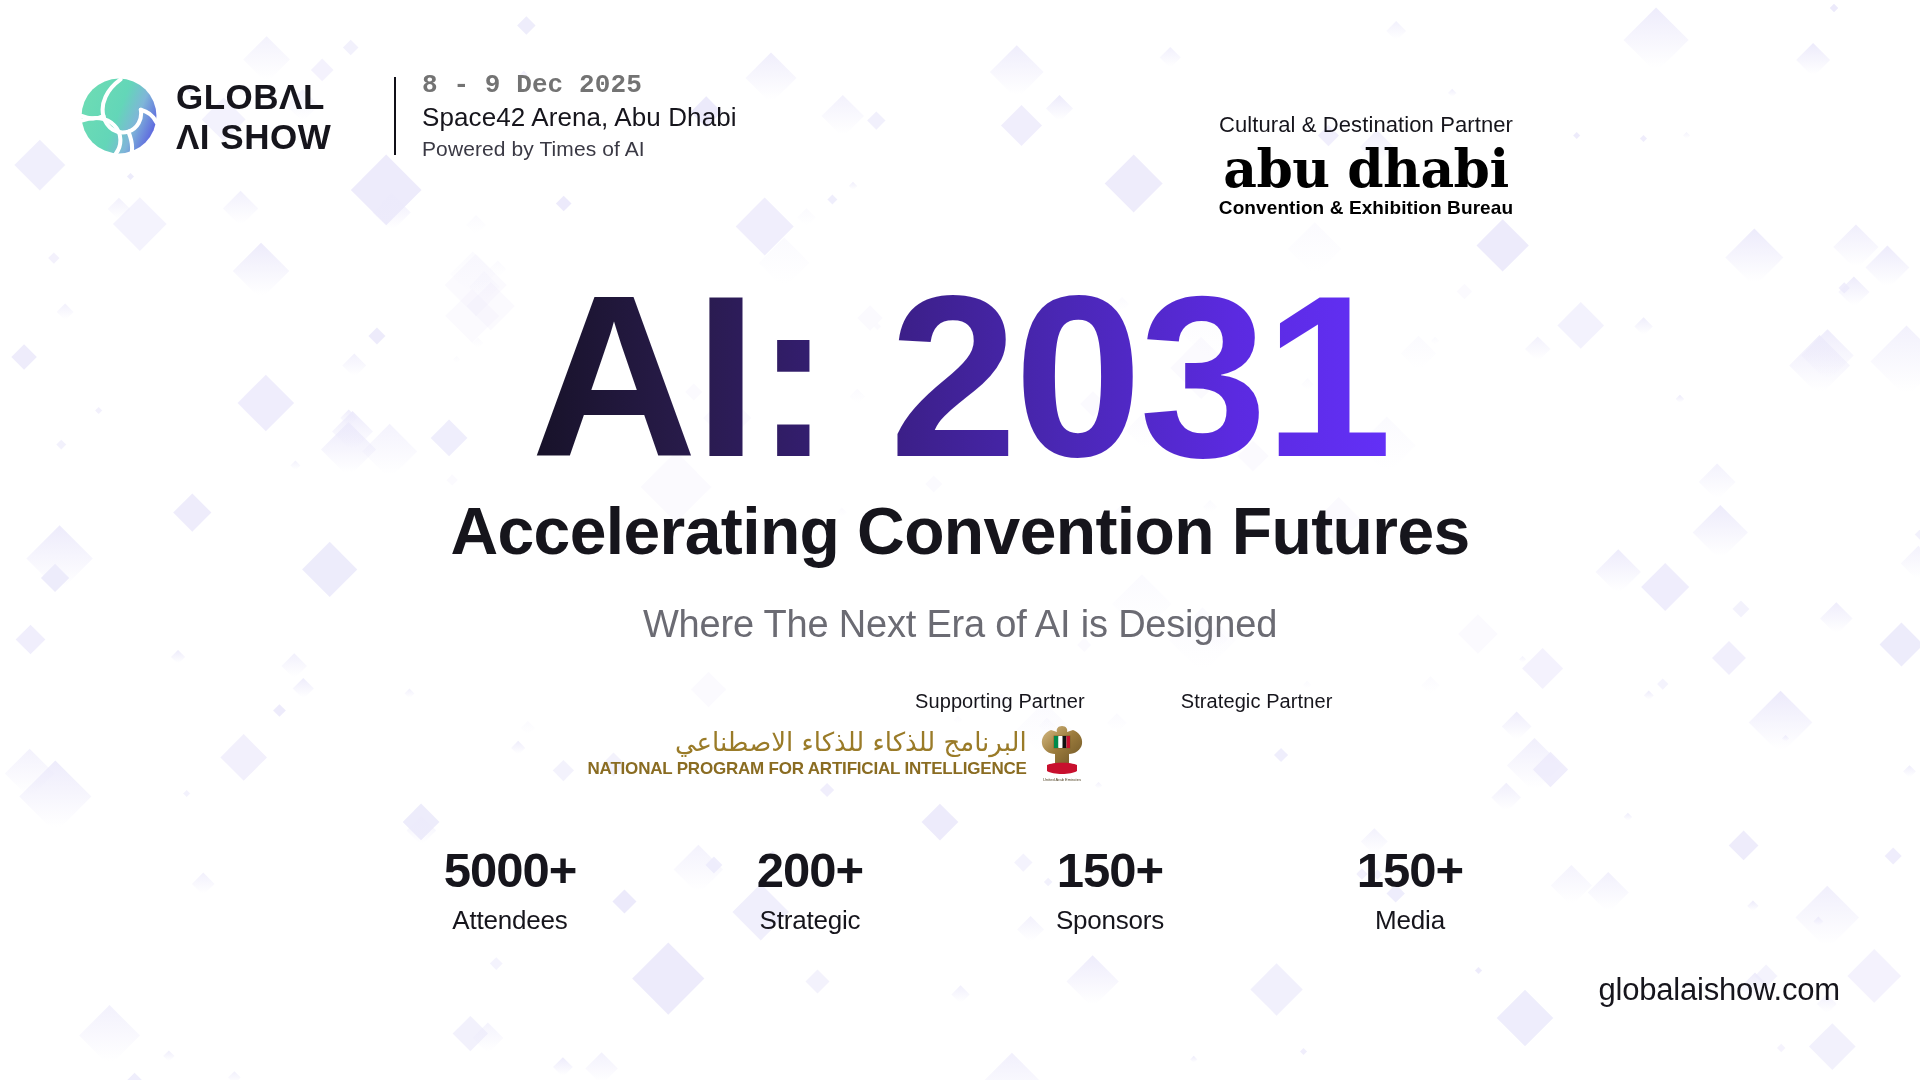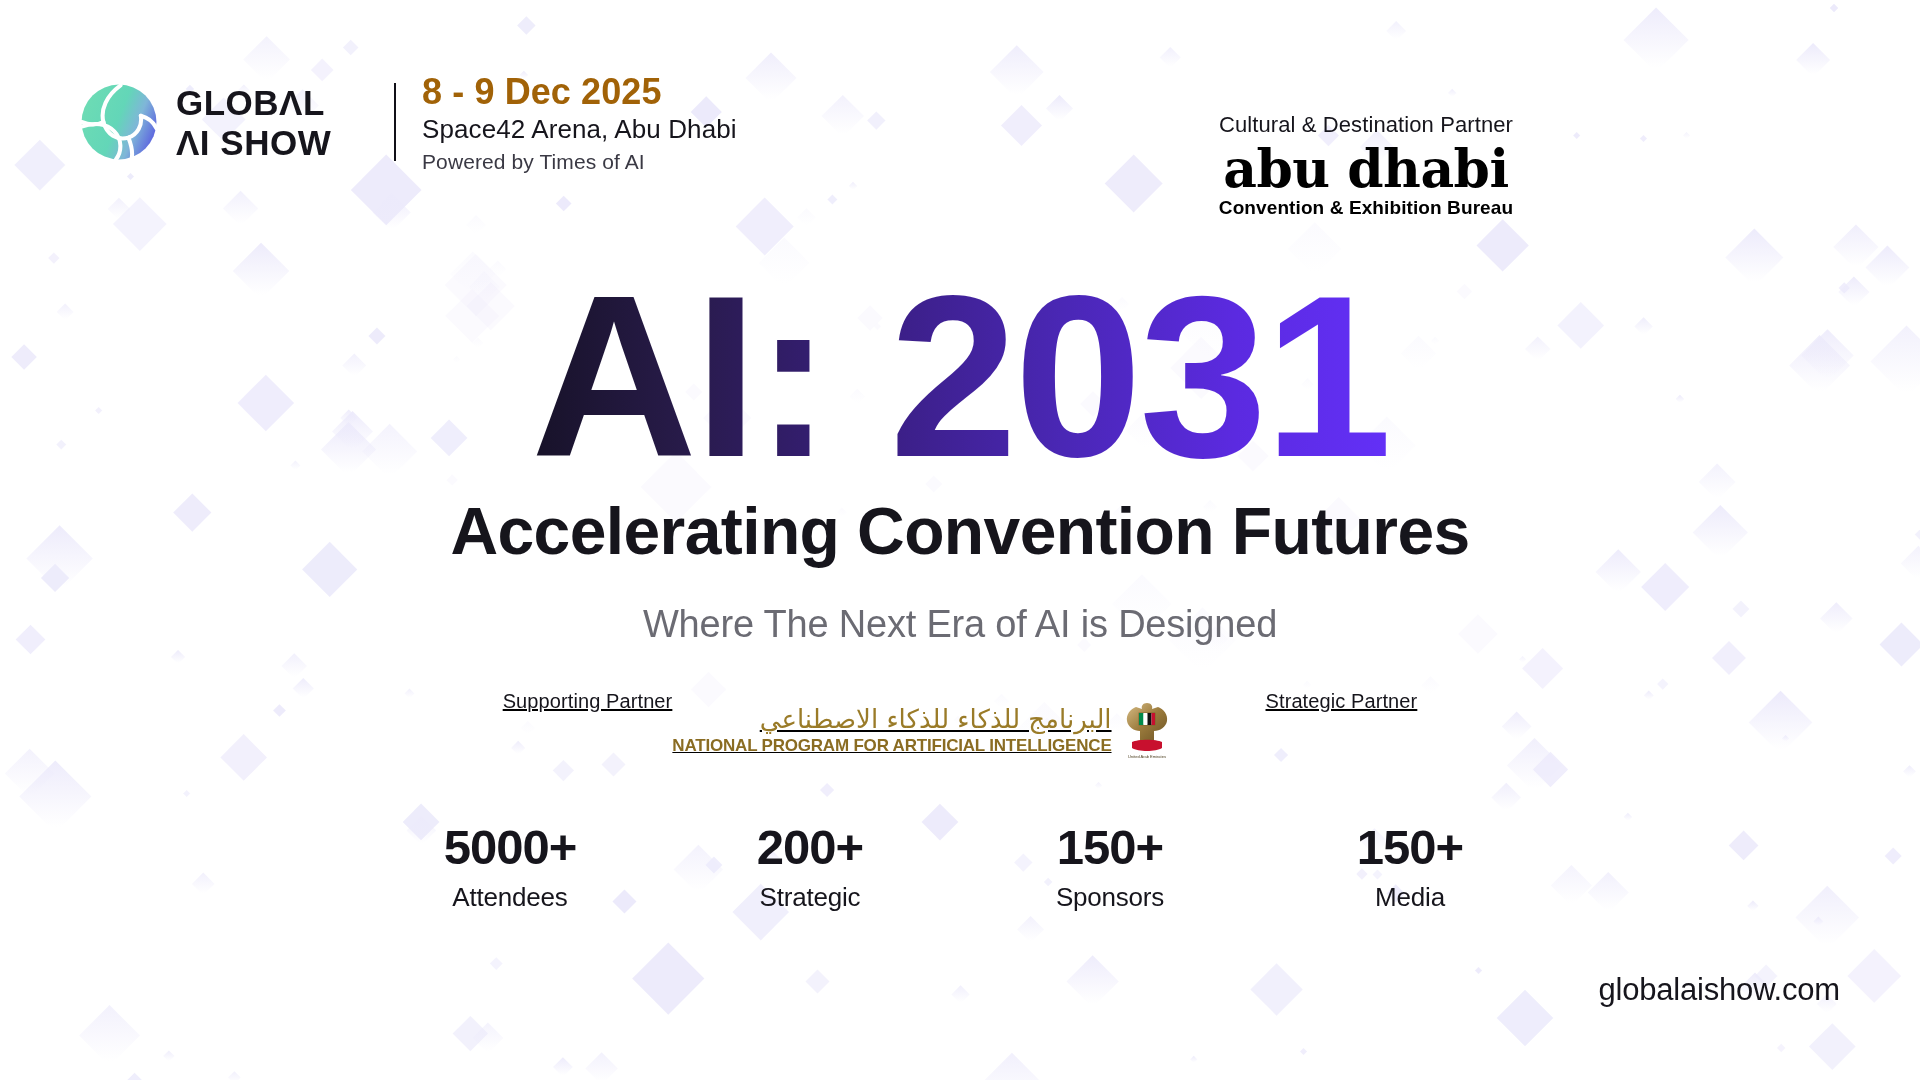--- a/index.html
+++ b/index.html
@@ -36,8 +36,8 @@
   }
   .event-meta{ display:flex; flex-direction:column; justify-content:center; }
   .event-date{
-    font-size:36px; font-weight:700; color:#a16207;
-    letter-spacing:.1px; line-height:1.22;
+    font-size:26px; font-weight:700; color:#737373;
+    letter-spacing:.1px; line-height:1.22;font-family:Liberation Mono, monospace;
   }
   .event-venue{
     font-size:26px; font-weight:400; color:#16151c;

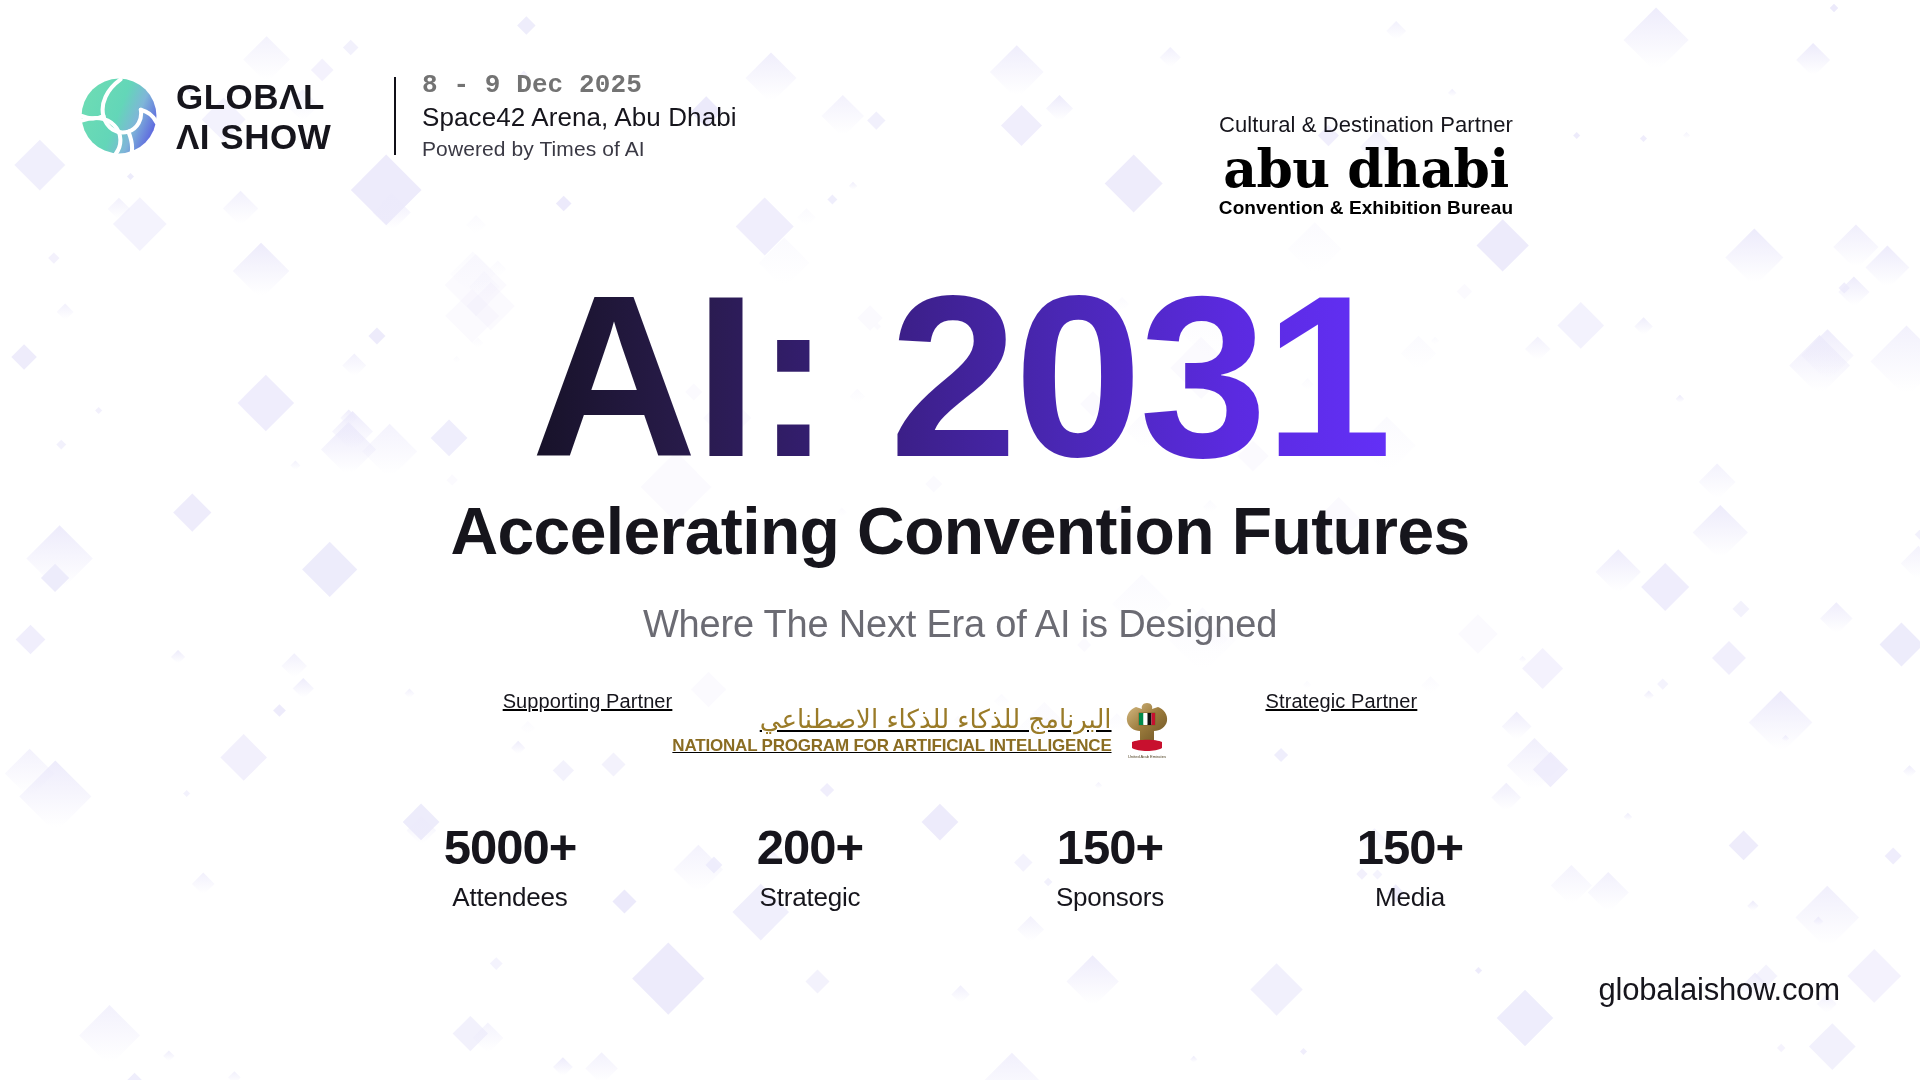--- a/index.html
+++ b/index.html
@@ -96,7 +96,7 @@
     margin-top:44px;
     display:flex; align-items:flex-start; gap:96px;
   }
-  .partner{ display:flex; flex-direction:row; align-items:flex-start;text-decoration:underline; }
+  .partner{ display:flex; flex-direction:column; align-items:flex-end; }
   .partner-label{
     font-size:20px; font-weight:400; color:#16151c; letter-spacing:.1px;
   }

